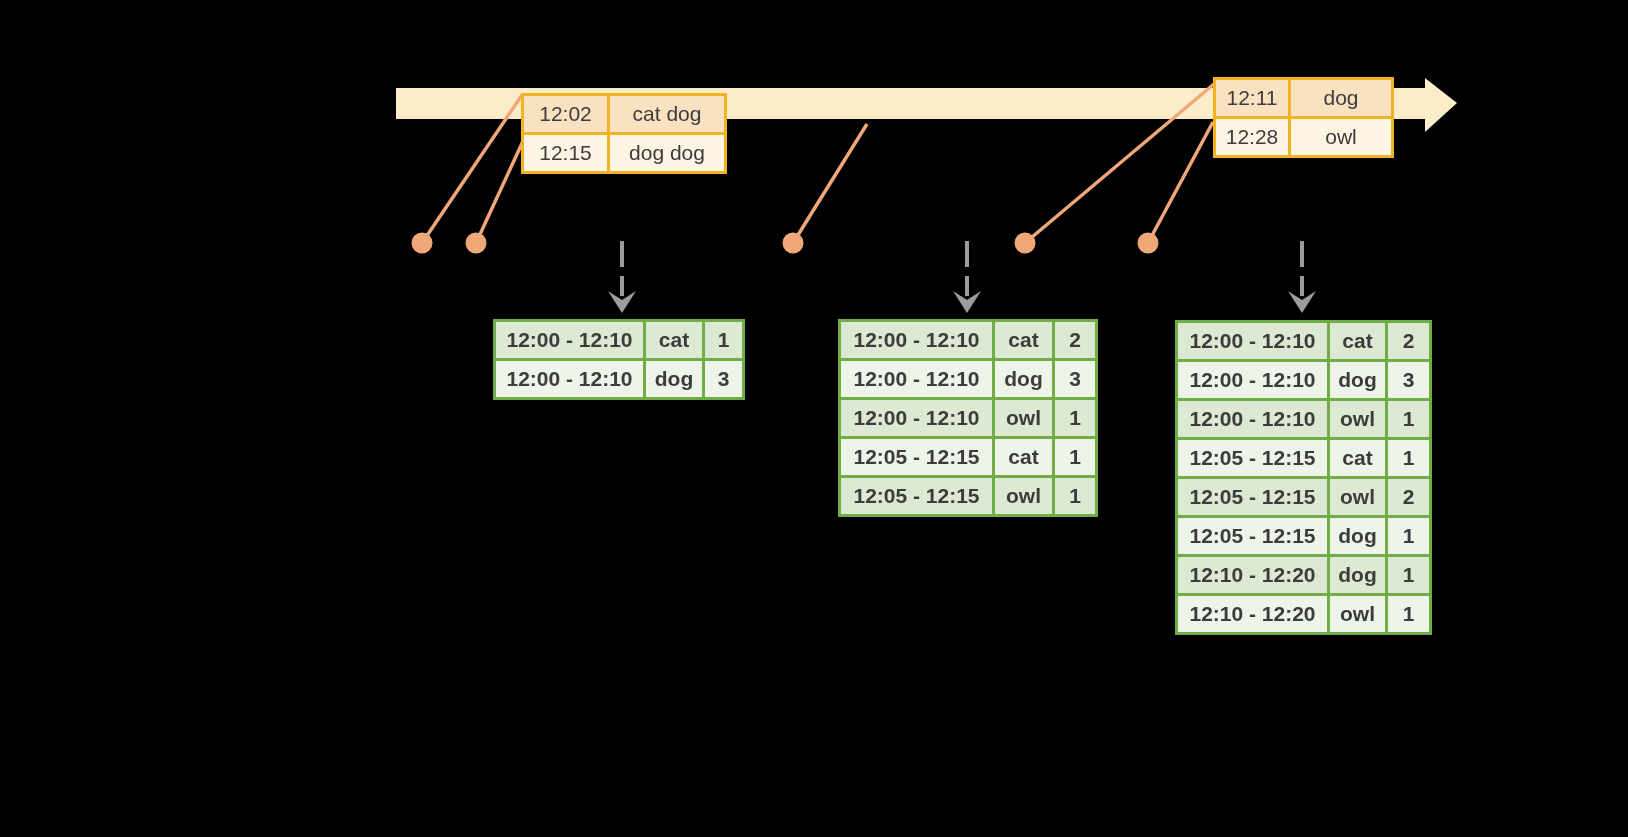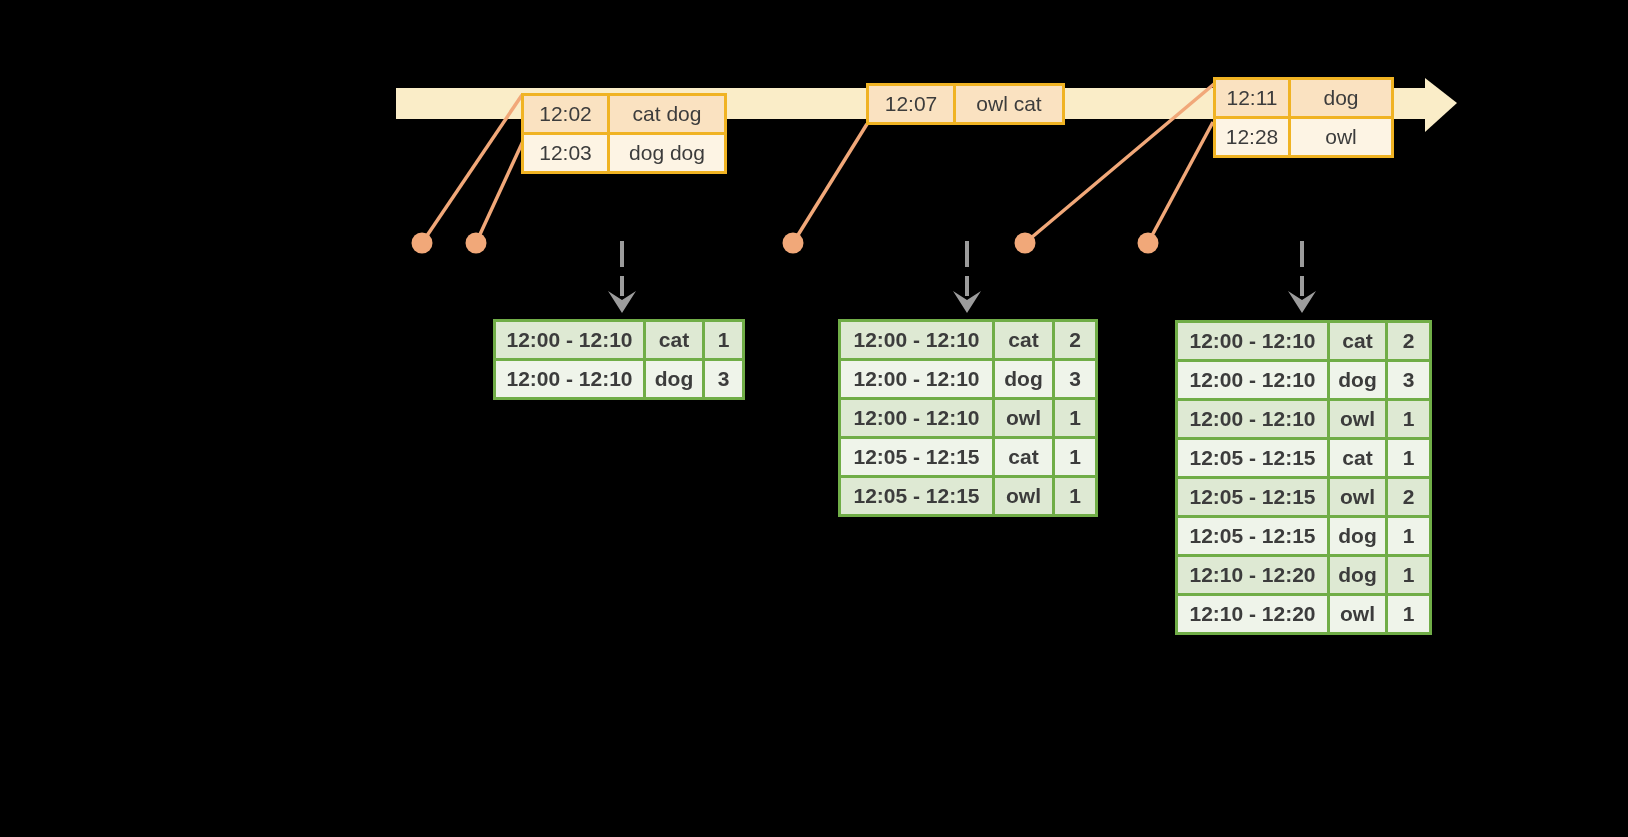--- a/index.html
+++ b/index.html
@@ -93,10 +93,6 @@
       <div class="cell">dog dog</div>
     </div>
 
-  <div class="dtable etable cols2" style="left:866px; top:83px; grid-template-columns:84px 106px;">
-      <div class="cell">12:07</div>
-      <div class="cell">owl cat</div>
-    </div>
 
   <div class="dtable etable cols2" style="left:1213px; top:77px; grid-template-columns:72px 100px;">
       <div class="cell">12:11</div>

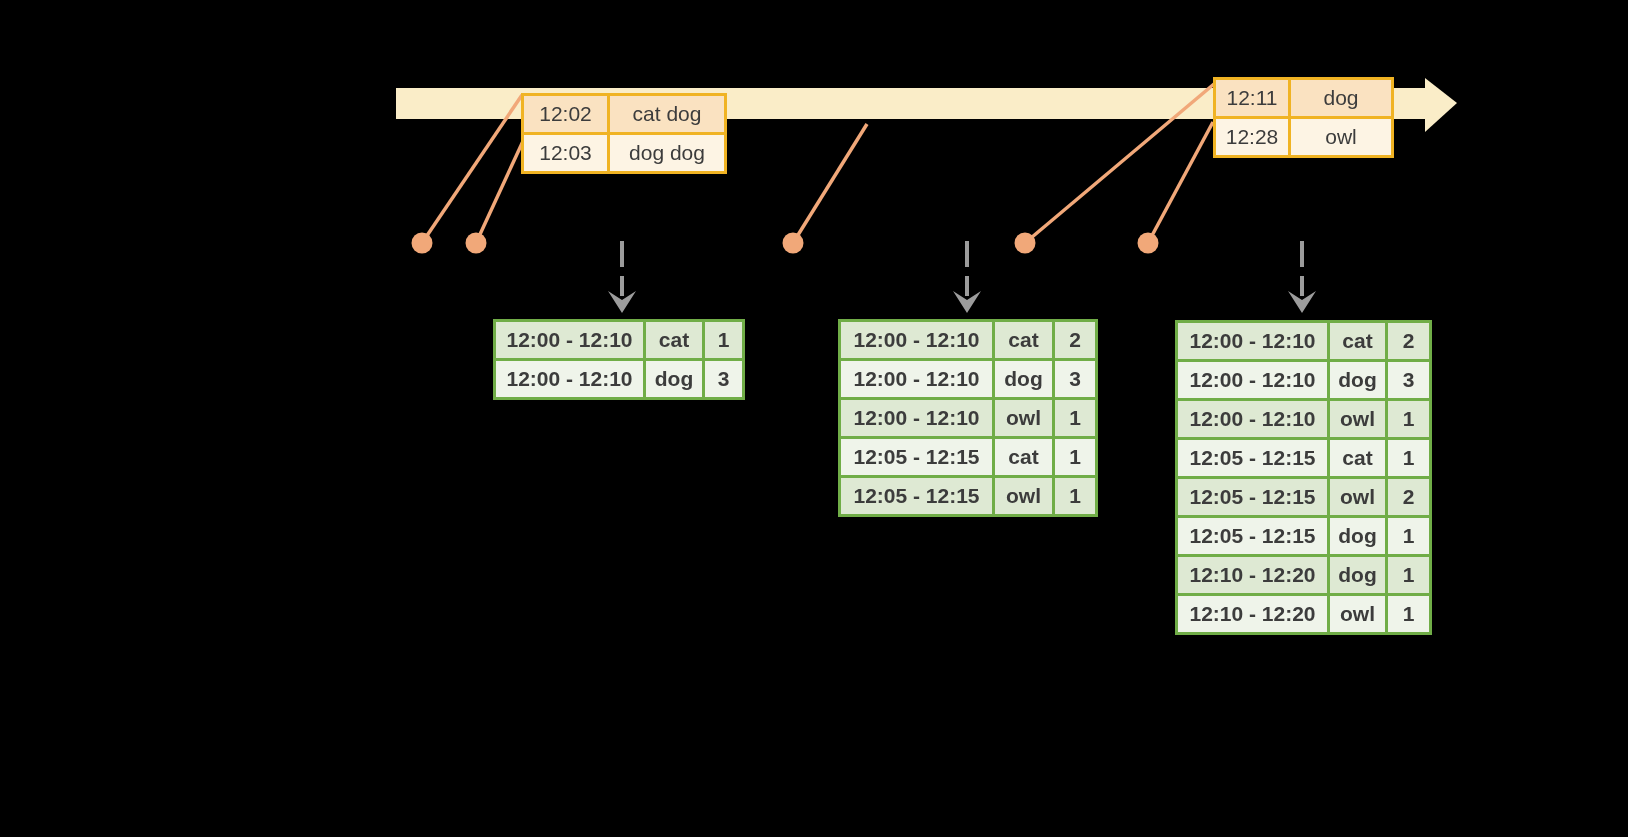--- a/index.html
+++ b/index.html
@@ -89,7 +89,7 @@
   <div class="dtable etable cols2" style="left:521px; top:65px; grid-template-columns:83px 114px;margin-top:28px;">
       <div class="cell">12:02</div>
       <div class="cell">cat dog</div>
-      <div class="cell">12:03</div>
+      <div class="cell">12:15</div>
       <div class="cell">dog dog</div>
     </div>
 

